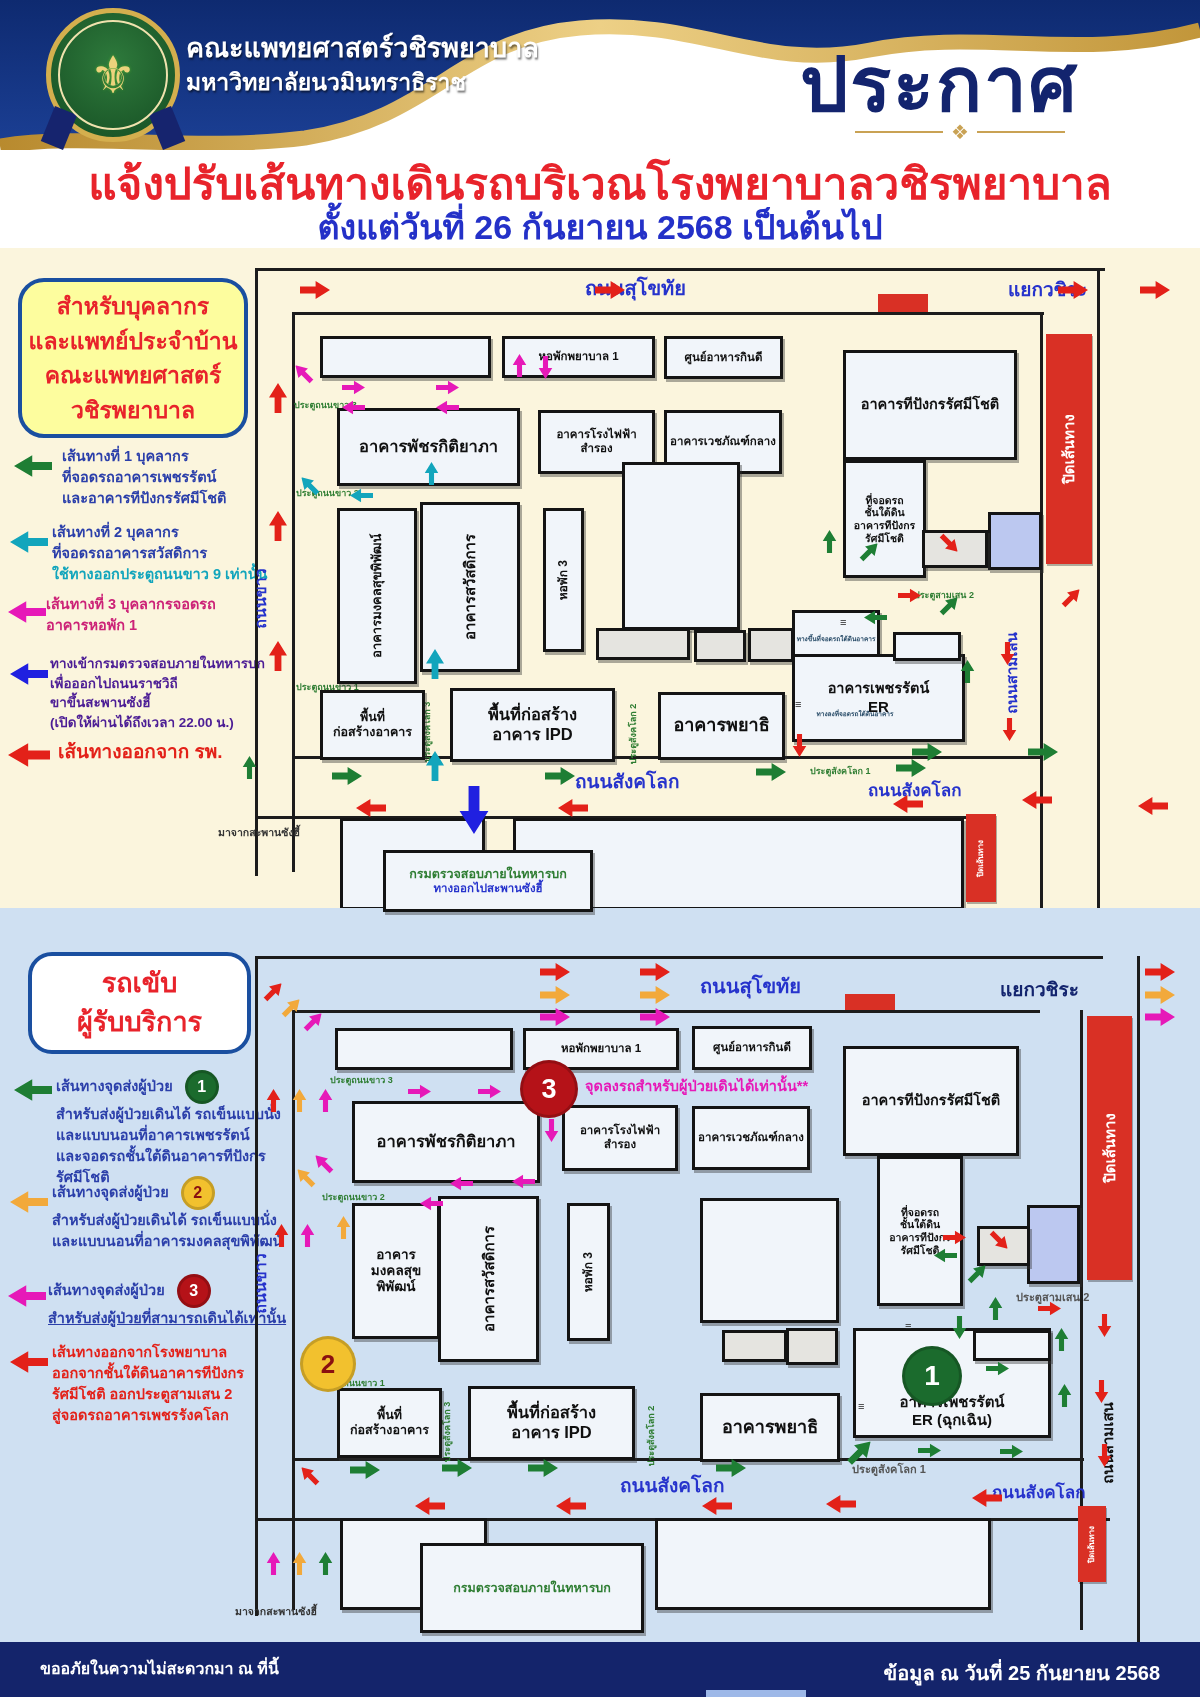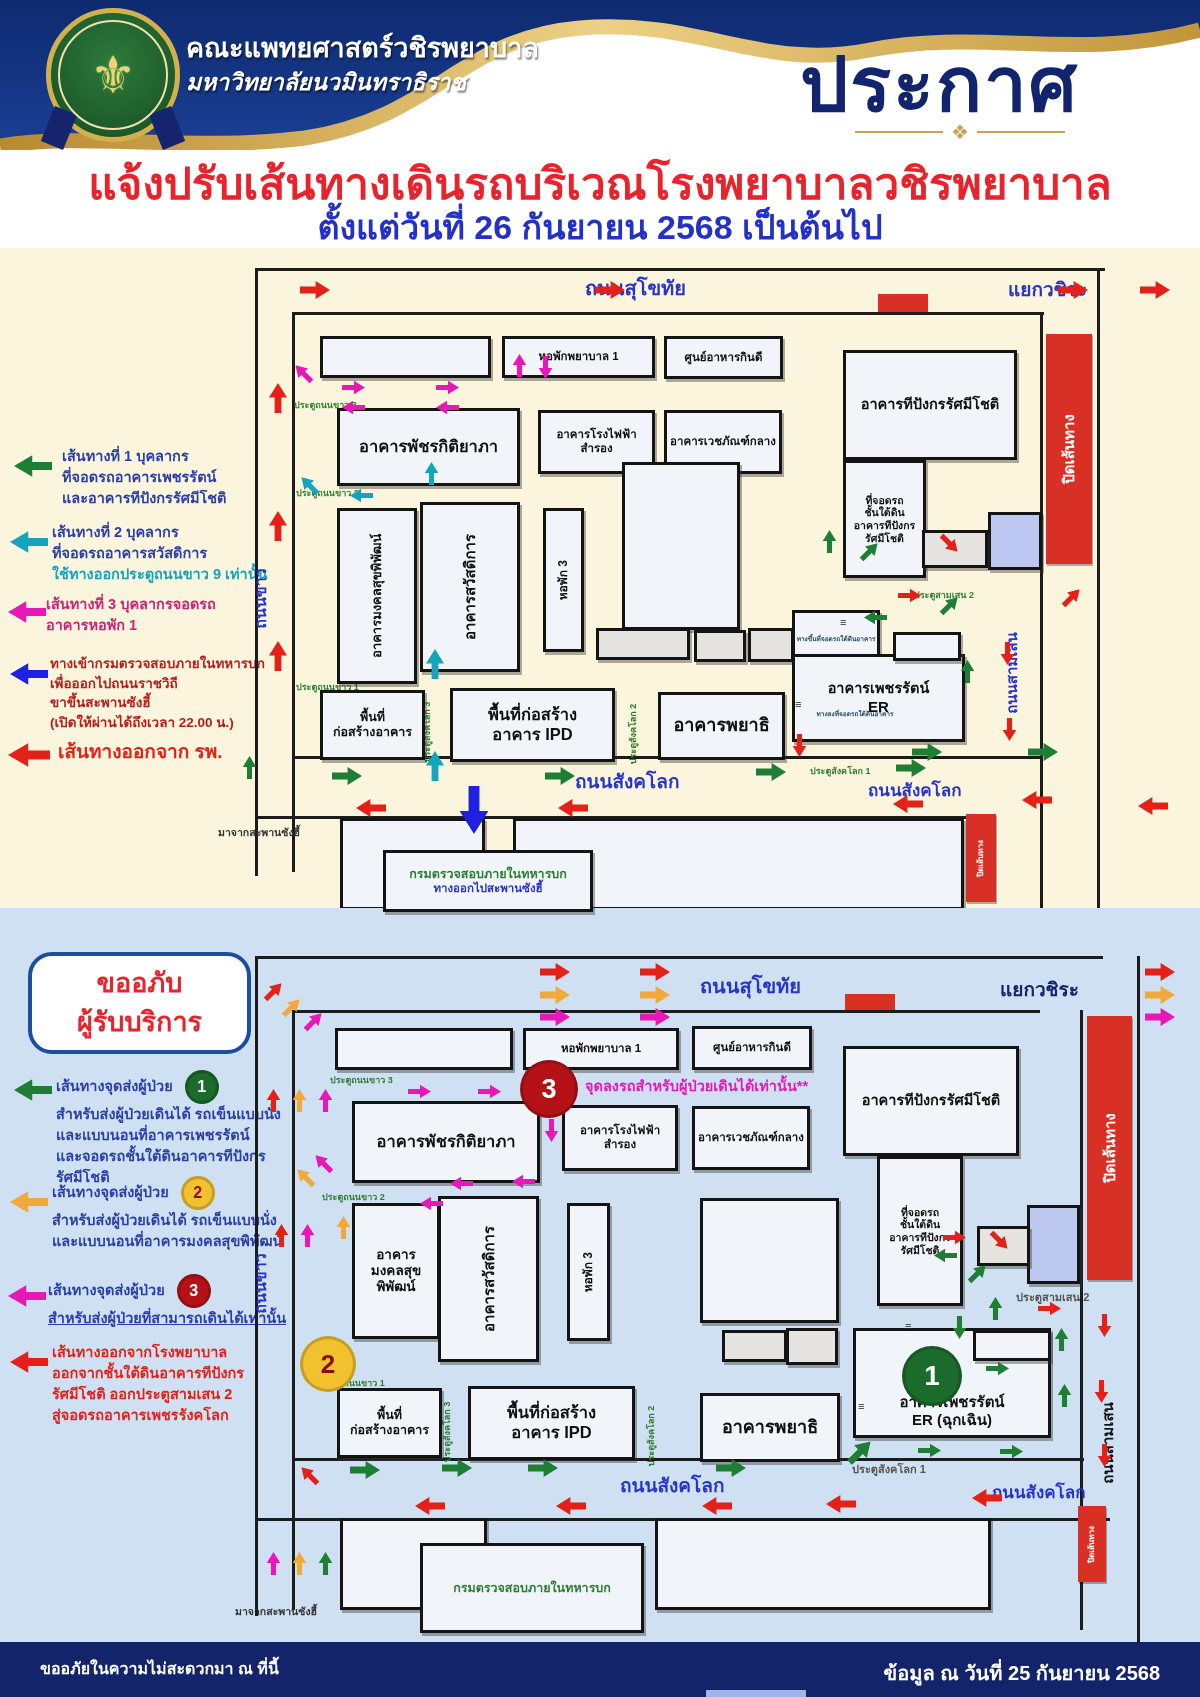--- a/index.html
+++ b/index.html
@@ -95,7 +95,7 @@
       <div class="emblem">⚜</div>
     </div>
     <div class="fac" style="left:186px;top:26px;font-size:27px;">คณะแพทยศาสตร์วชิรพยาบาล</div>
-    <div class="fac" style="left:186px;top:64px;font-size:23px;font-style:italic;">มหาวิทยาลัยนวมินทราธิราช</div>
+    <div class="fac" style="left:186px;top:64px;font-size:23px;">มหาวิทยาลัยนวมินทราธิราช</div>
     <div class="announce">ประกาศ</div>
     <div class="divider">
       <div class="dl"></div>

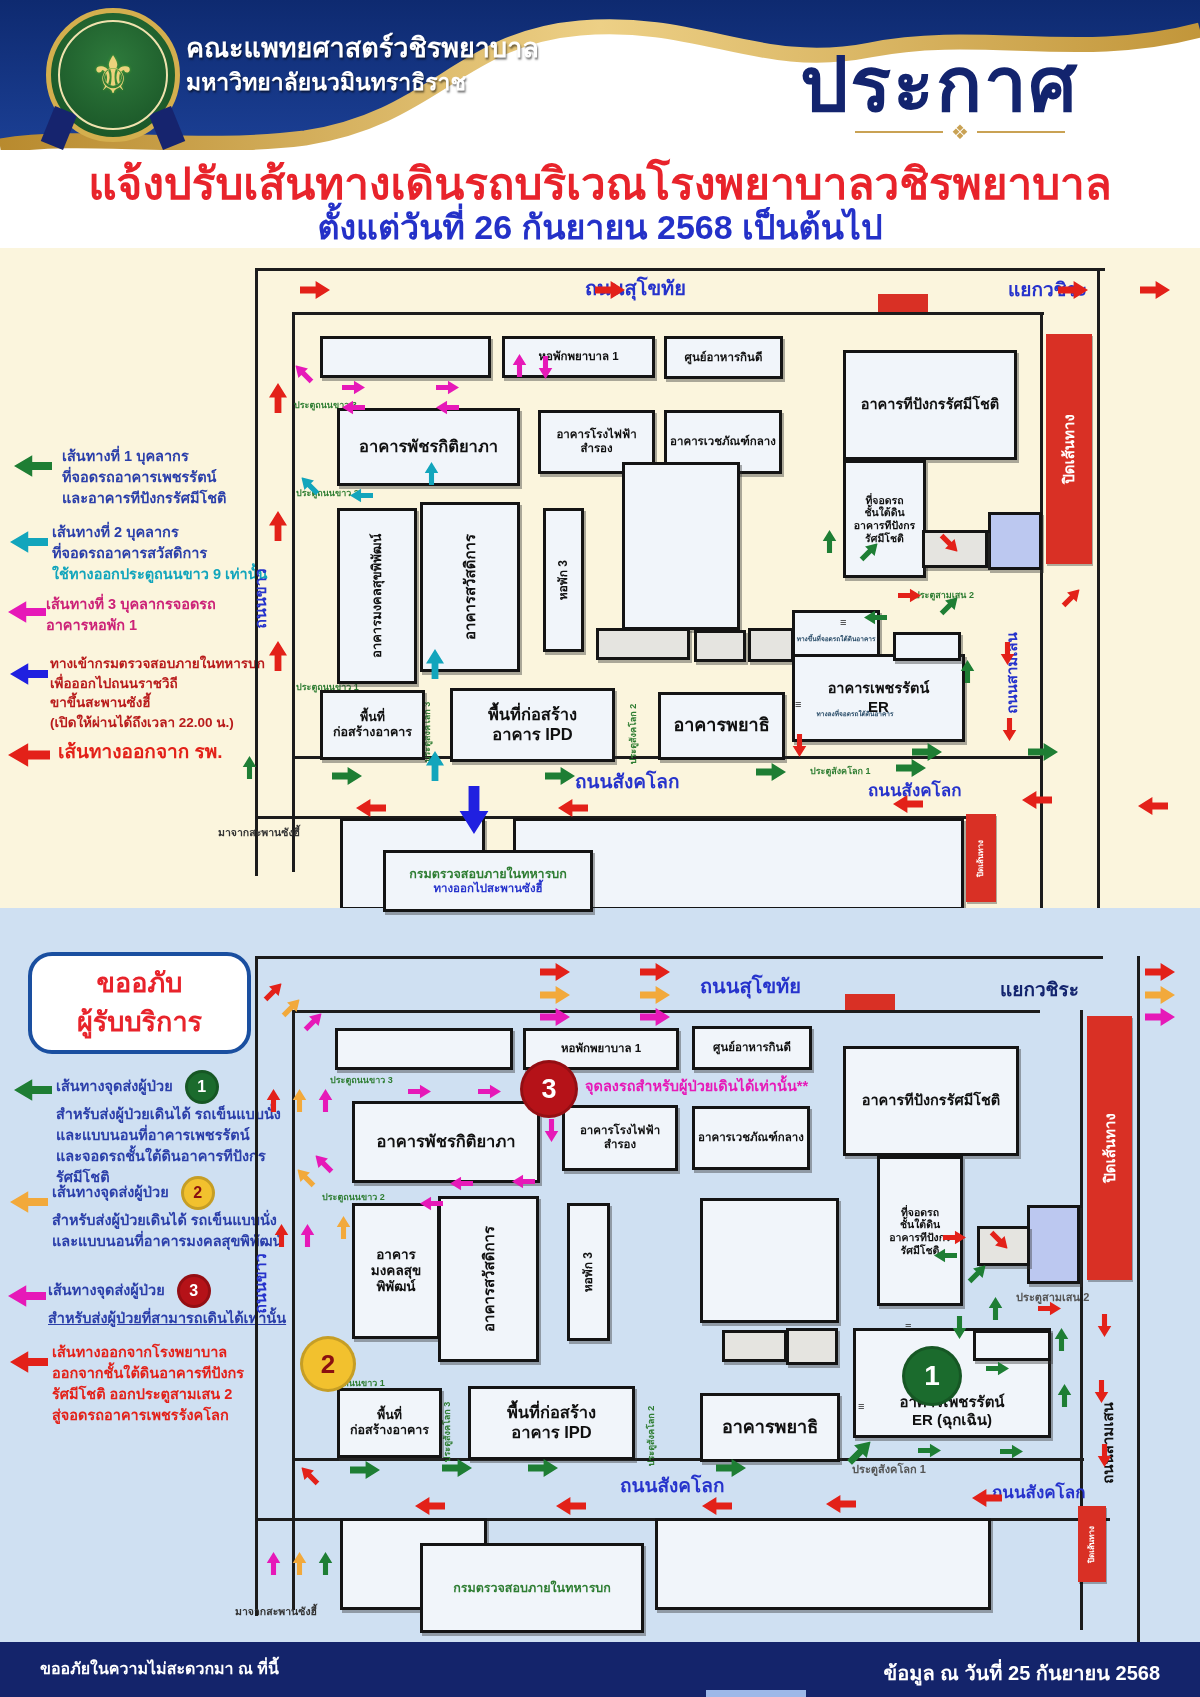--- a/index.html
+++ b/index.html
@@ -108,6 +108,12 @@
 
   <div class="sec sec1">
 
+    <div class="lgbox lgbox1">
+      <div>สำหรับบุคลากร</div>
+      <div>และแพทย์ประจำบ้าน</div>
+      <div>คณะแพทยศาสตร์</div>
+      <div>วชิรพยาบาล</div>
+    </div>
     <div class="ar cG left" style="left:14px;top:206px;width:38px;height:24px;"></div>
     <div class="litem" style="left:62px;top:198px;color:#2b3faa;">
       <div>เส้นทางที่ 1 บุคลากร</div>

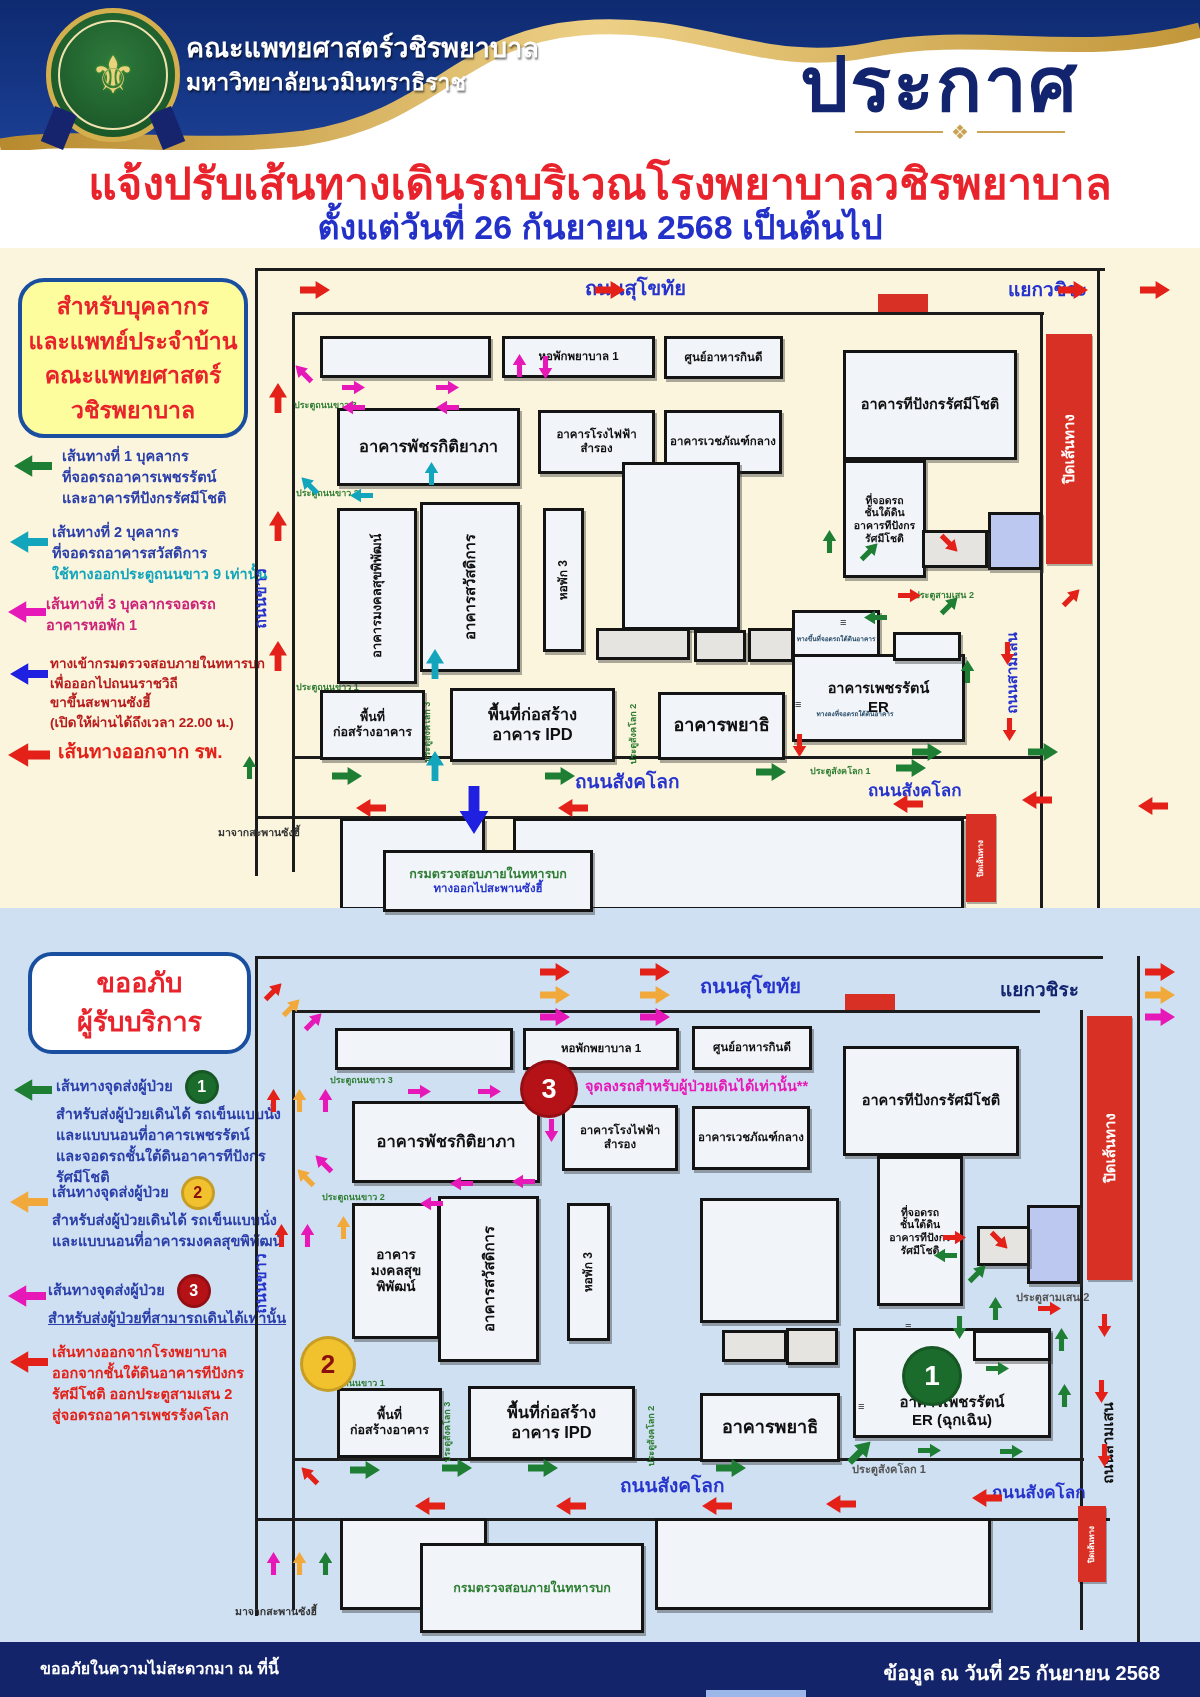--- a/index.html
+++ b/index.html
@@ -132,7 +132,7 @@
         <div>อาคารหอพัก 1</div>
     </div>
     <div class="ar cB left" style="left:10px;top:414px;width:38px;height:24px;"></div>
-    <div class="litem" style="left:50px;top:406px;color:#b91c1c;font-size:13.5px;">
+    <div class="litem" style="left:50px;top:406px;color:#4c1d95;font-size:13.5px;">
       <div>ทางเข้ากรมตรวจสอบภายในทหารบก</div>
         <div>เพื่อออกไปถนนราชวิถี</div>
       <div>ขาขึ้นสะพานซังฮี้</div>

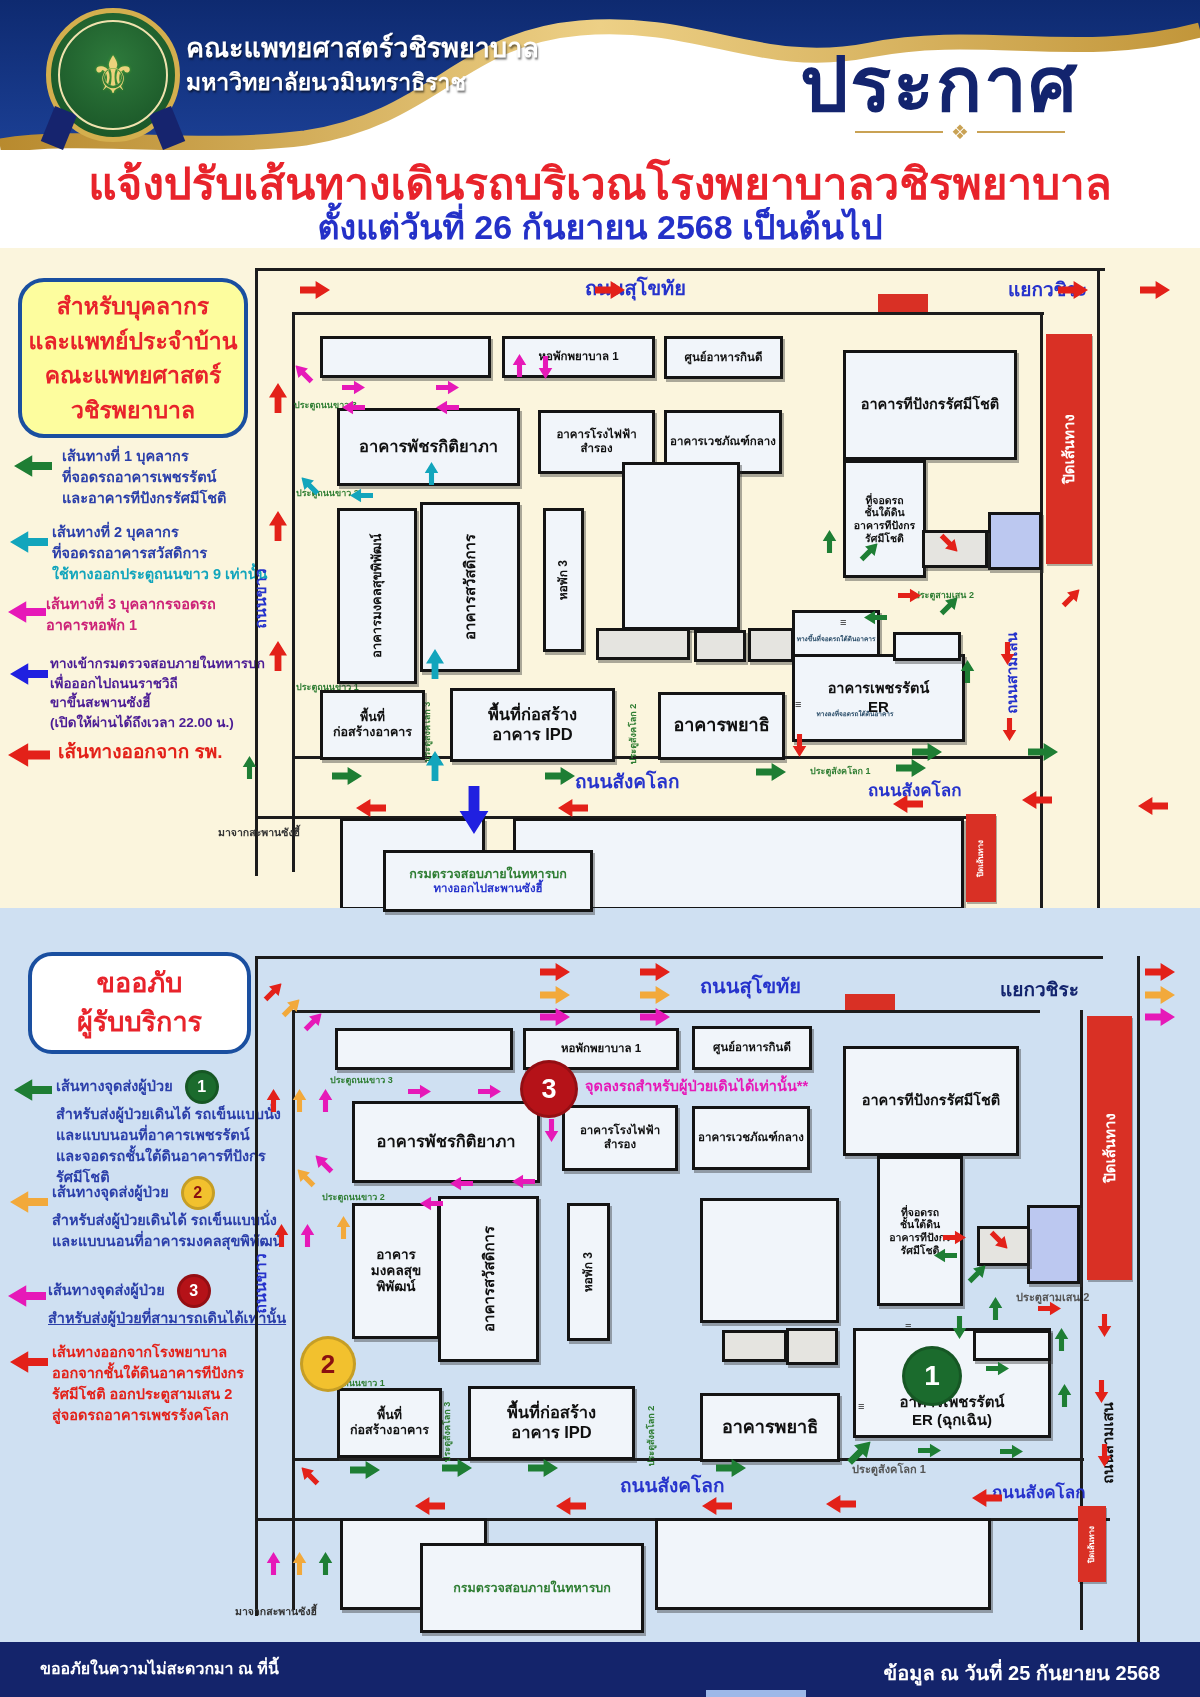--- a/index.html
+++ b/index.html
@@ -289,7 +289,7 @@
   <div class="sec sec2">
 
     <div class="lgbox lgbox2">
-      <div>ขออภับ</div>
+      <div>รถเขับ</div>
       <div>ผู้รับบริการ</div>
     </div>
     <div class="ar cG left" style="left:14px;top:170px;width:38px;height:24px;"></div>

